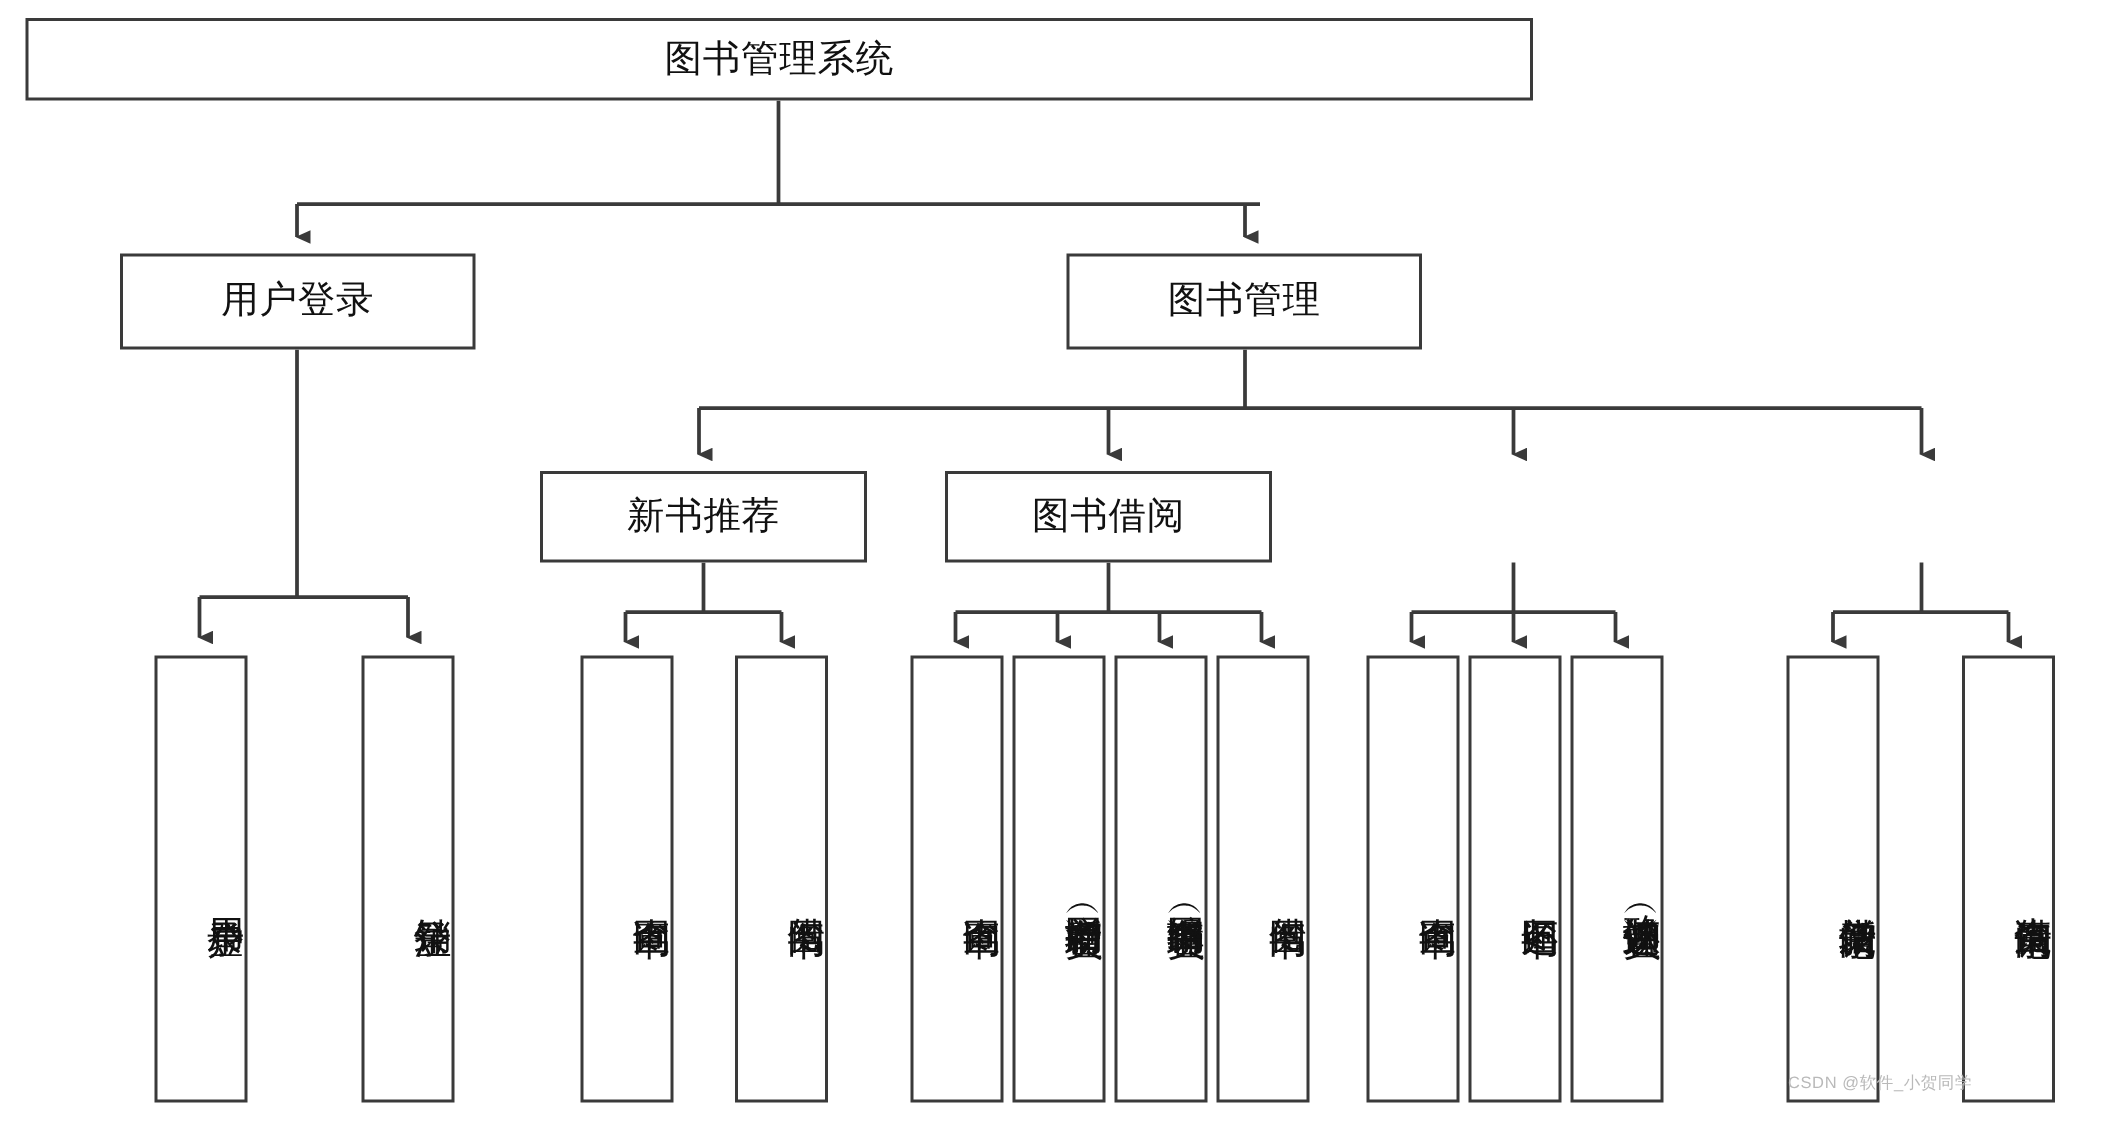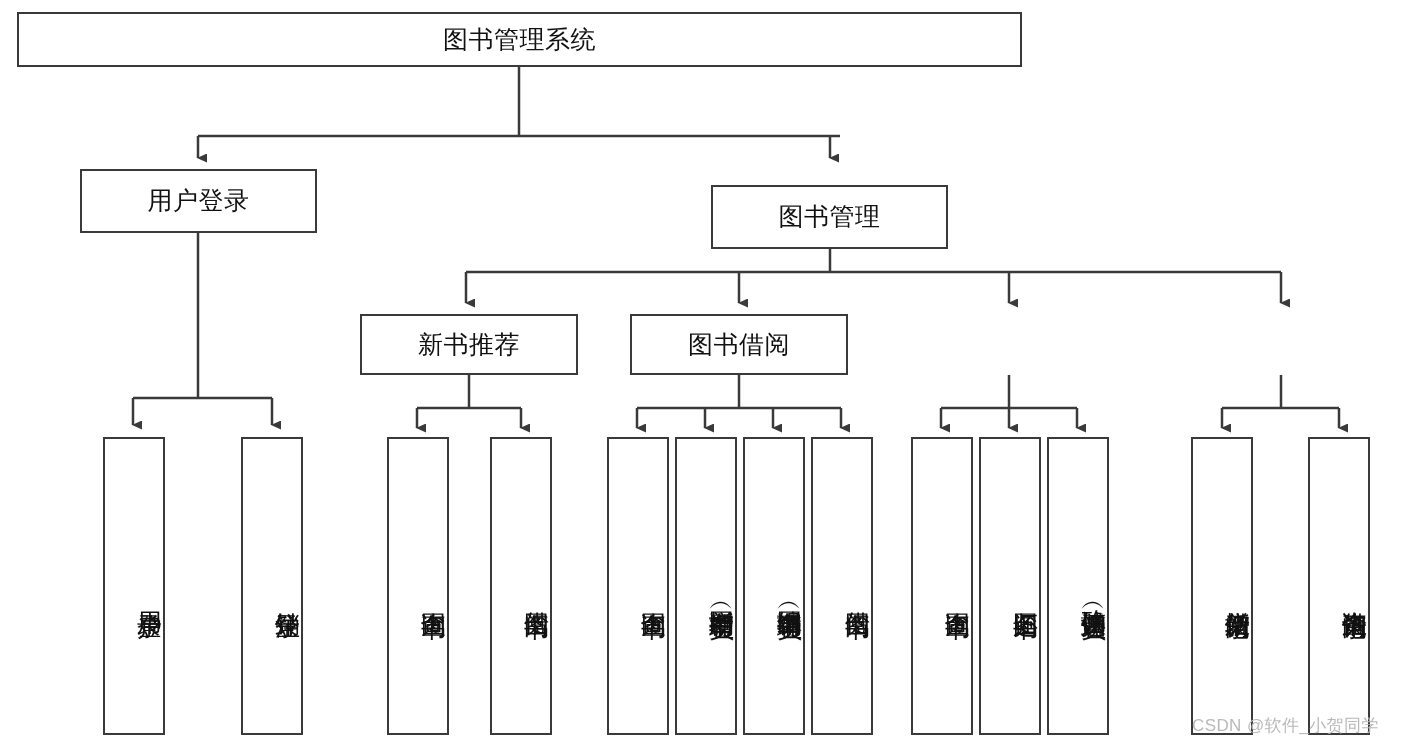--- a/index.html
+++ b/index.html
@@ -130,7 +130,7 @@
   <div class="node root horiz" style="left:17px; top:12px; width:1005px; height:55px;">图书管理系统</div>
 
   <div class="node horiz" style="left:80px; top:169px; width:237px; height:64px;">用户登录</div>
-  <div class="node horiz" style="left:711px; top:169px; width:237px; height:64px;margin-top:16px;">图书管理</div>
+  <div class="node horiz" style="left:711px; top:169px; width:237px; height:64px;">图书管理</div>
 
   <div class="node horiz" style="left:360px; top:314px; width:218px; height:61px;">新书推荐</div>
   <div class="node horiz" style="left:630px; top:314px; width:218px; height:61px;">图书借阅</div>

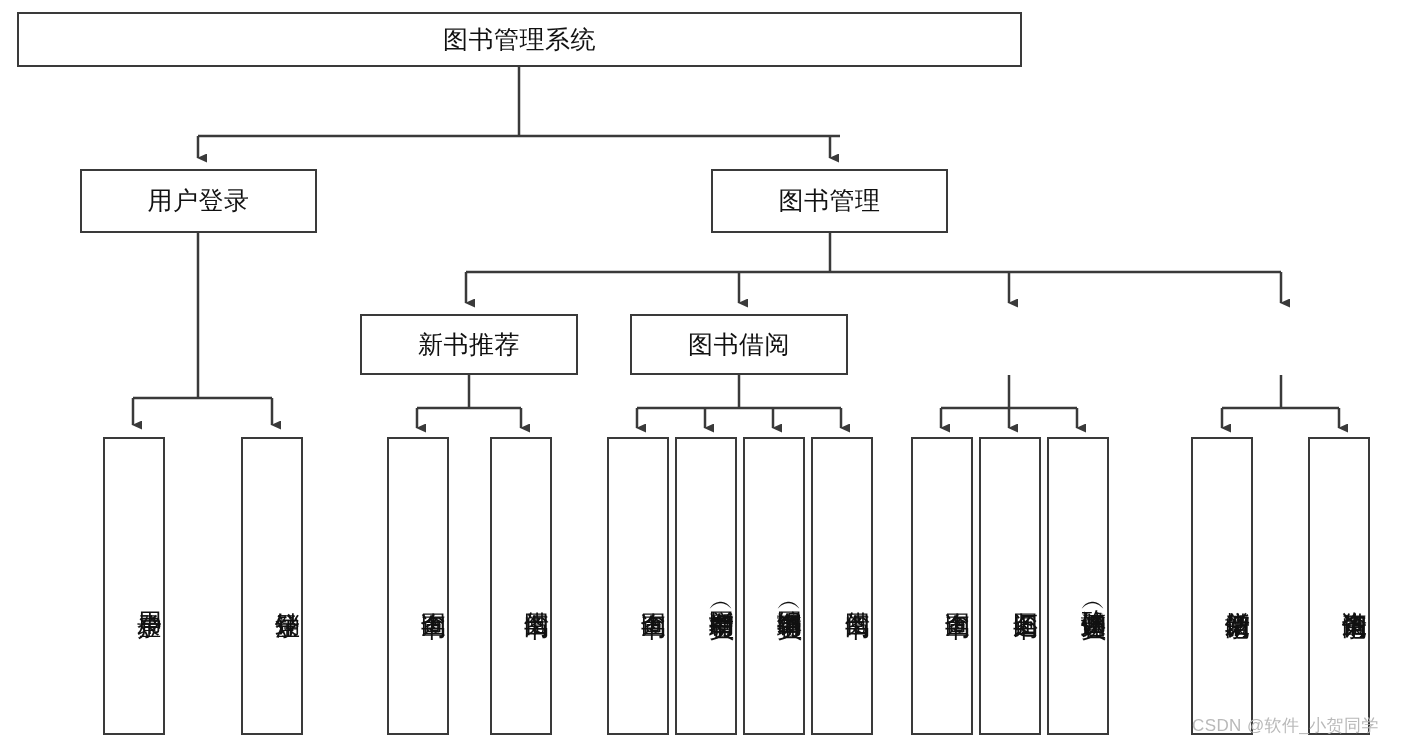--- a/index.html
+++ b/index.html
@@ -65,7 +65,7 @@
     position: absolute;
     left: 1192px;
     top: 714px;
-    font-size: 17px;
+    font-size: 11px;
     color: #b9b9b9;
     white-space: nowrap;
     letter-spacing: 0.4px;

